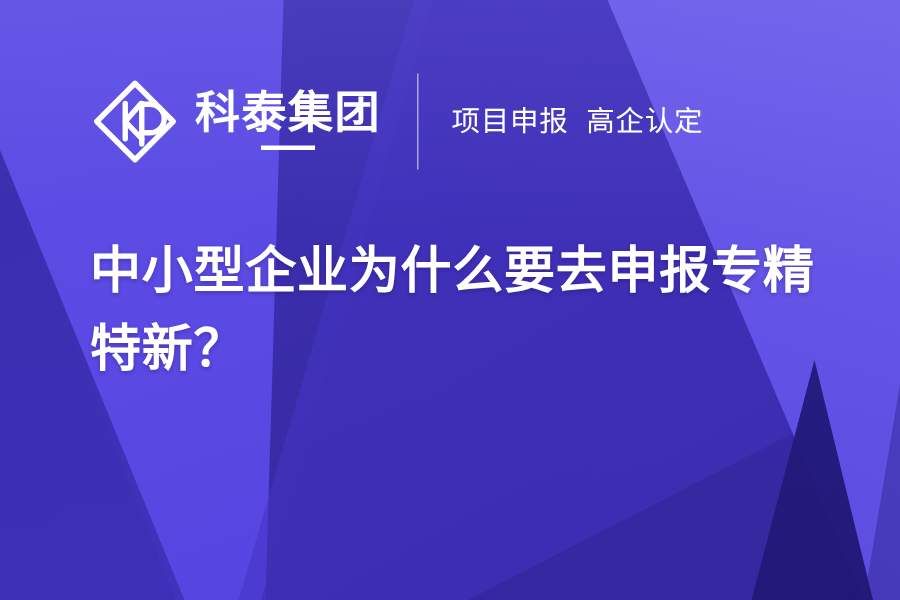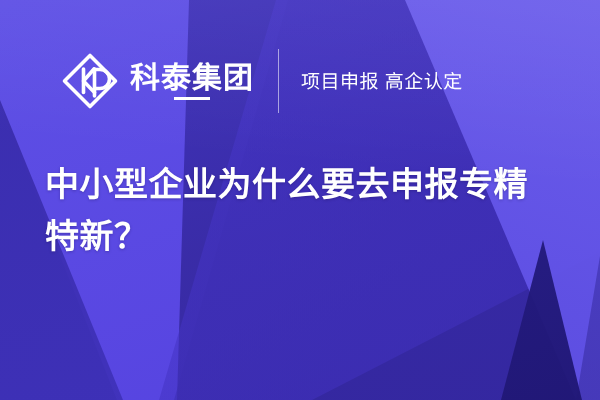--- a/index.html
+++ b/index.html
@@ -10,7 +10,7 @@
     position:relative;
     width:600px;height:400px;
     overflow:hidden;
-    font-family:Liberation Sans, sans-serif;
+    font-family:Liberation Mono, monospace;
     background:linear-gradient(120deg,#3a2dab 0%,#4133bd 45%,#4b3ad2 100%);
   }
 

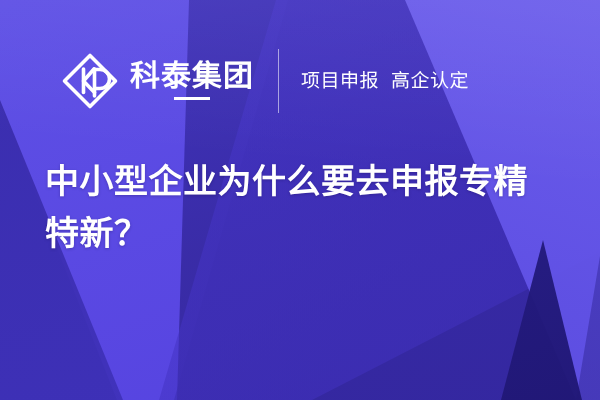--- a/index.html
+++ b/index.html
@@ -119,7 +119,7 @@
 
   
   #headline{
-    position:absolute;left:45px;top:158px;width:496px;
+    position:absolute;left:60px;top:158px;width:496px;
     font-size:34px;line-height:52px;
     font-weight:700;color:#fff;letter-spacing:.5px;
     text-shadow:0 1px 3px rgba(20,10,70,.28);

